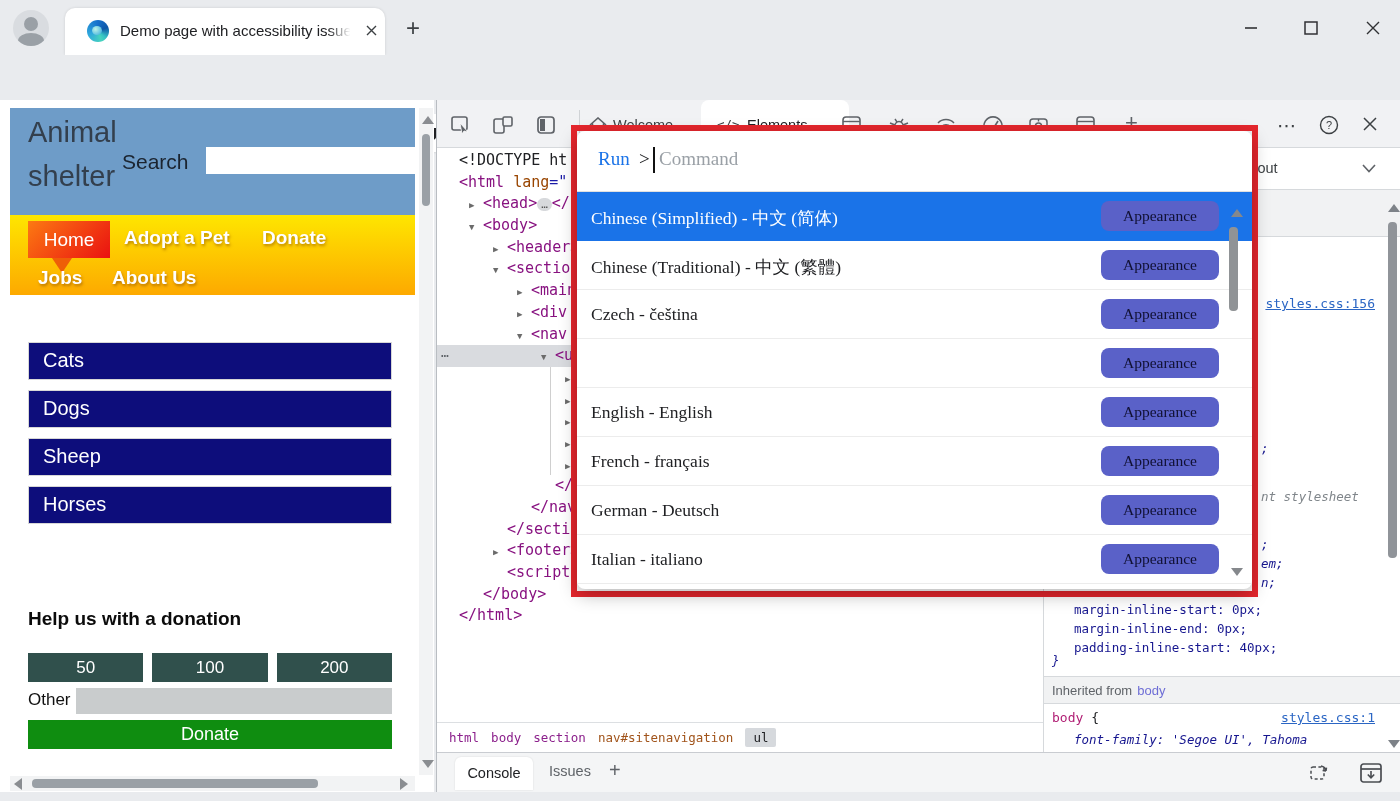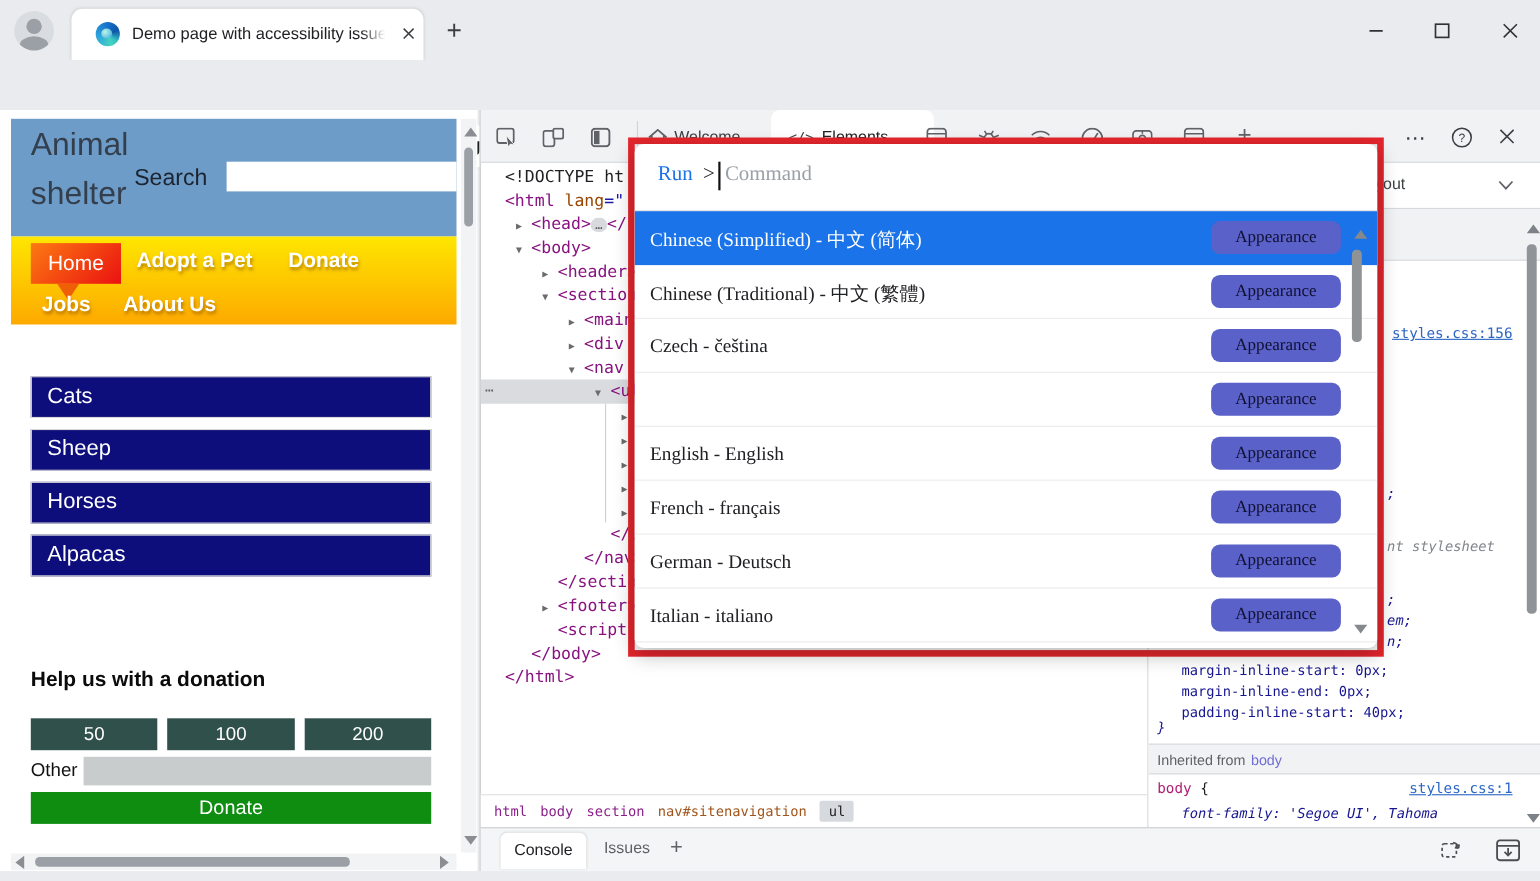--- a/index.html
+++ b/index.html
@@ -224,6 +224,7 @@
   </div>
   <div id="animal-list">
       <div class="animal-btn">Cats</div>
+      <div class="animal-btn">Dogs</div>
       <div class="animal-btn">Sheep</div>
       <div class="animal-btn">Horses</div>
       <div class="animal-btn">Alpacas</div>

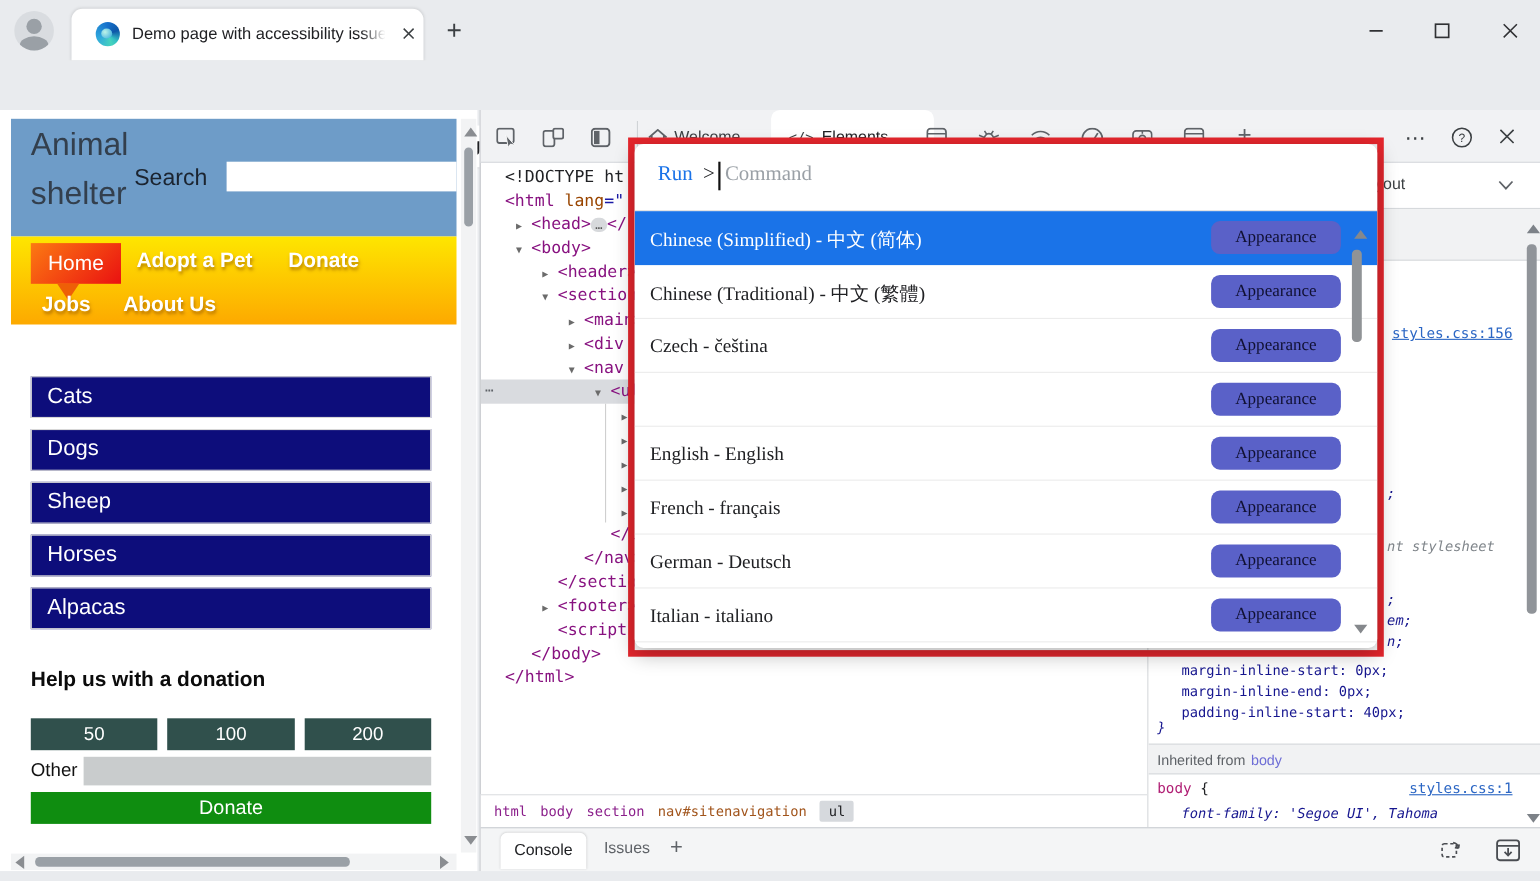--- a/index.html
+++ b/index.html
@@ -227,7 +227,6 @@
       <div class="animal-btn">Dogs</div>
       <div class="animal-btn">Sheep</div>
       <div class="animal-btn">Horses</div>
-      <div class="animal-btn">Alpacas</div>
     </div>
   <div id="donate-heading">Help us with a donation</div>
   <div id="amount-row">

